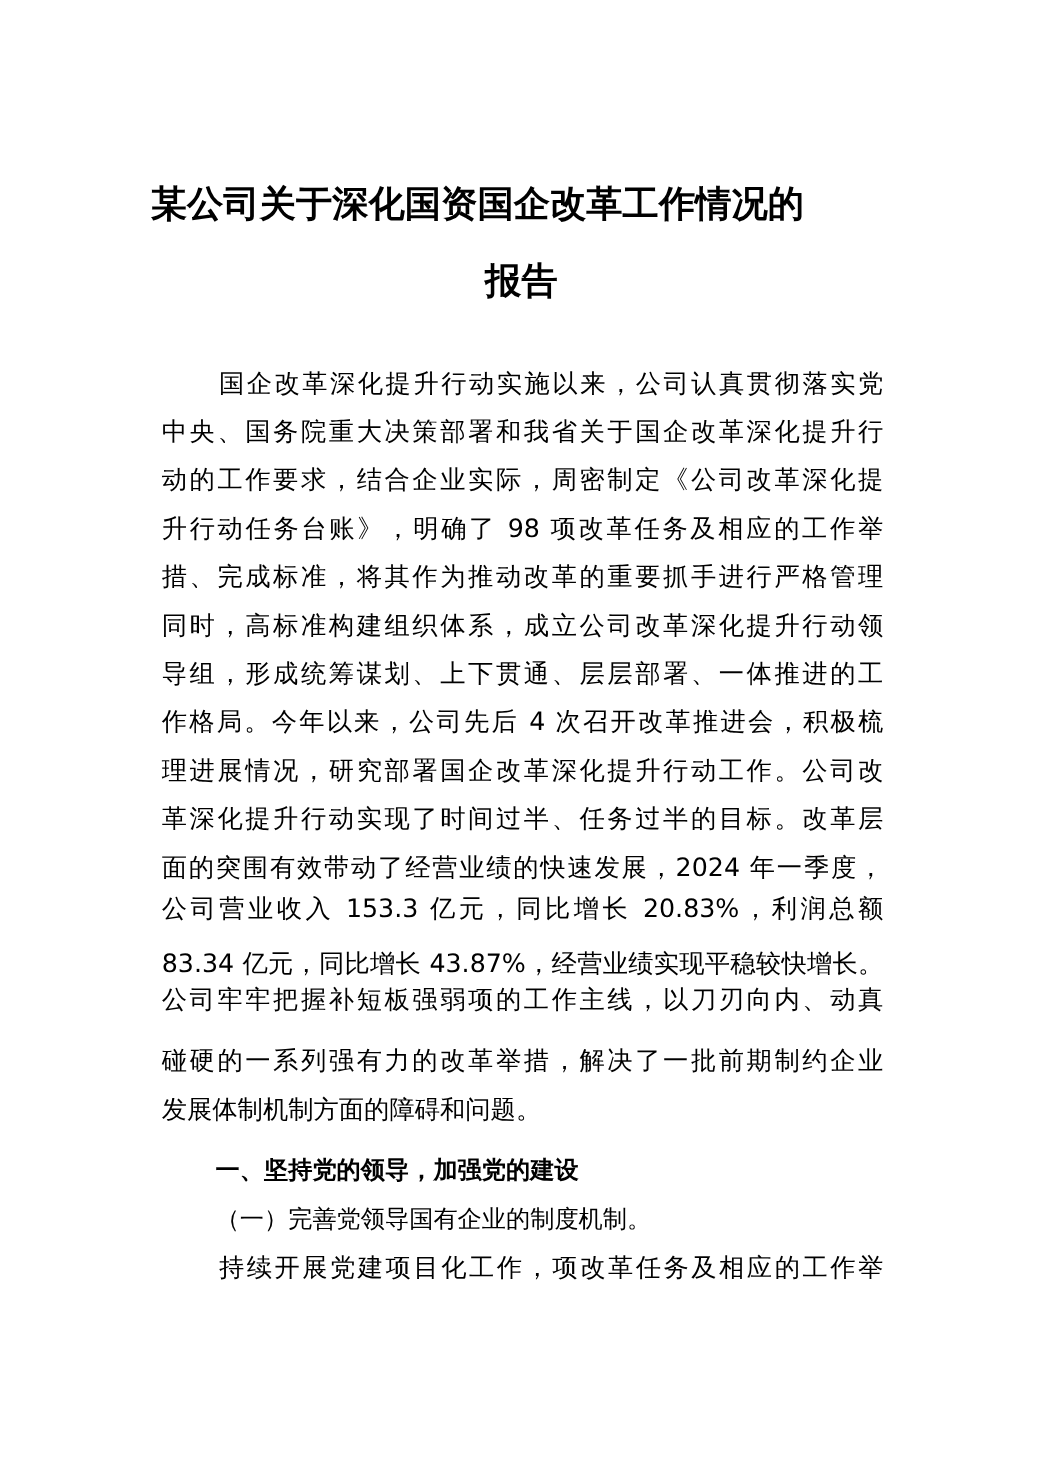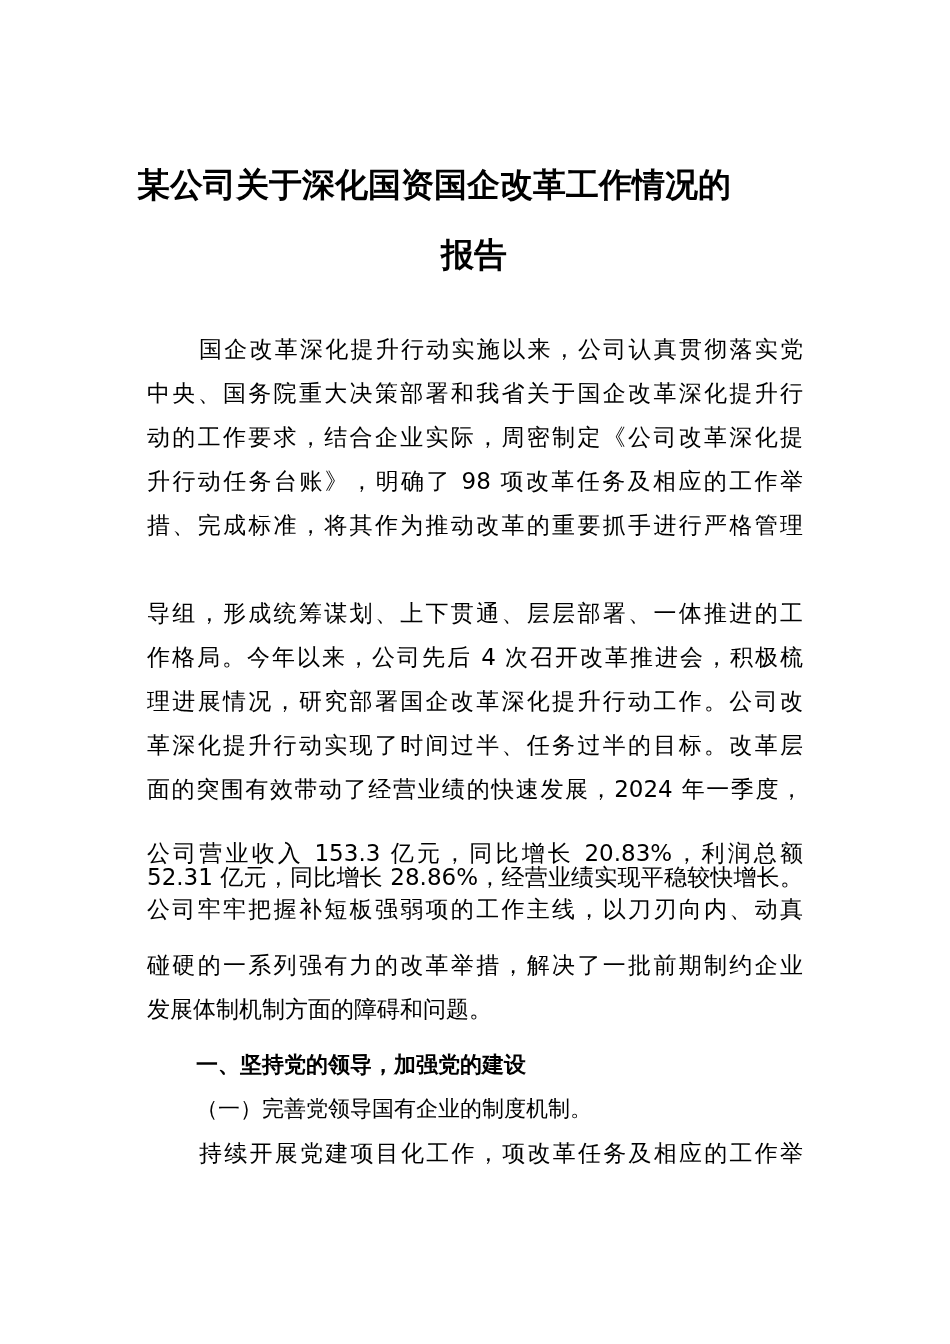--- a/index.html
+++ b/index.html
@@ -31,6 +31,7 @@
   <div class="line" style="top:422px;">动的工作要求，结合企业实际，周密制定《公司改革深化提</div>
   <div class="line" style="top:466px;">升行动任务台账》，明确了 98 项改革任务及相应的工作举</div>
   <div class="line" style="top:510px;">措、完成标准，将其作为推动改革的重要抓手进行严格管理</div>
+  <div class="line" style="top:554px;">同时，高标准构建组织体系，成立公司改革深化提升行动领</div>
   <div class="line" style="top:598px;">导组，形成统筹谋划、上下贯通、层层部署、一体推进的工</div>
   <div class="line" style="top:642px;">作格局。今年以来，公司先后 4 次召开改革推进会，积极梳</div>
   <div class="line" style="top:686px;">理进展情况，研究部署国企改革深化提升行动工作。公司改</div>

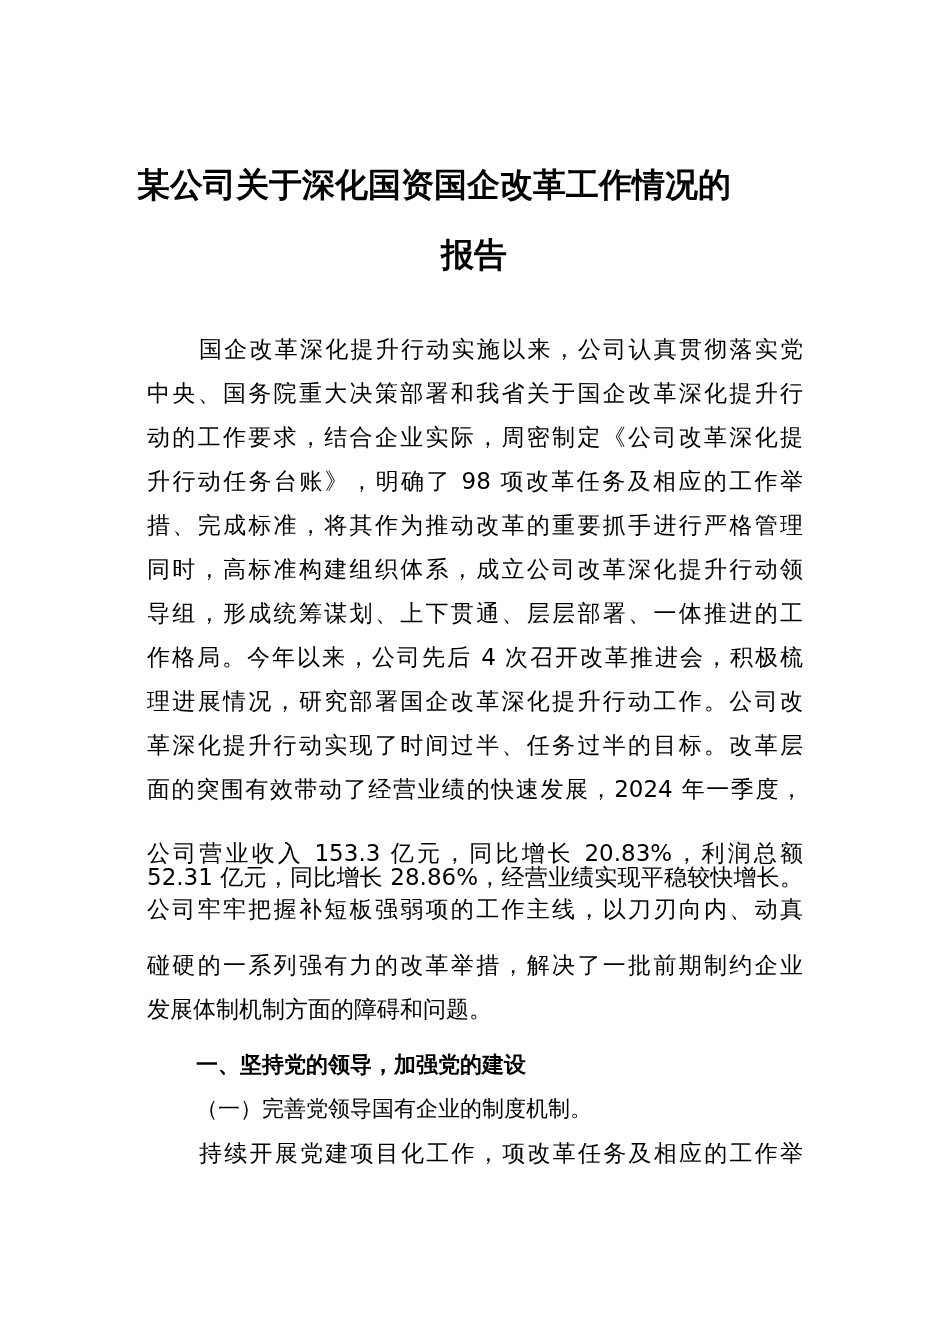--- a/index.html
+++ b/index.html
@@ -37,7 +37,7 @@
   <div class="line" style="top:686px;">理进展情况，研究部署国企改革深化提升行动工作。公司改</div>
   <div class="line" style="top:730px;">革深化提升行动实现了时间过半、任务过半的目标。改革层</div>
   <div class="line" style="top:774px;">面的突围有效带动了经营业绩的快速发展，2024 年一季度，</div>
-  <div class="line" style="top:838px;">公司营业收入 153.3 亿元，同比增长 20.83%，利润总额</div>
+  <div class="line" style="top:812px;">公司营业收入 153.3 亿元，同比增长 20.83%，利润总额</div>
   <div class="line" style="top:862px;">52.31 亿元，同比增长 28.86%，经营业绩实现平稳较快增长。</div>
   <div class="line" style="top:894px;">公司牢牢把握补短板强弱项的工作主线，以刀刃向内、动真</div>
   <div class="line" style="top:950px;">碰硬的一系列强有力的改革举措，解决了一批前期制约企业</div>

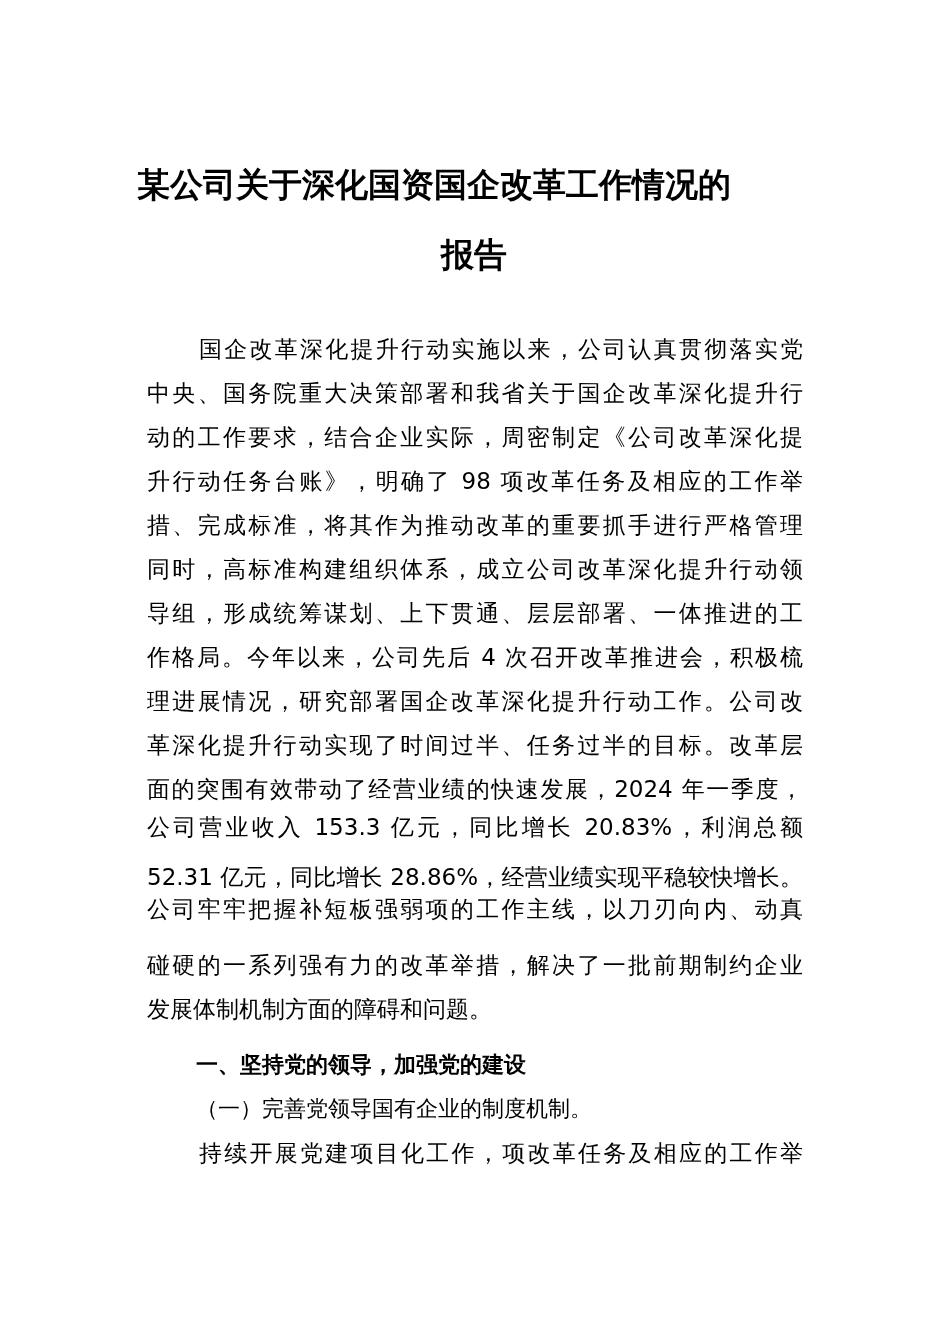--- a/index.html
+++ b/index.html
@@ -38,7 +38,7 @@
   <div class="line" style="top:730px;">革深化提升行动实现了时间过半、任务过半的目标。改革层</div>
   <div class="line" style="top:774px;">面的突围有效带动了经营业绩的快速发展，2024 年一季度，</div>
   <div class="line" style="top:812px;">公司营业收入 153.3 亿元，同比增长 20.83%，利润总额</div>
-  <div class="line" style="top:862px;">52.31 亿元，同比增长 28.86%，经营业绩实现平稳较快增长。</div>
+  <div class="line" style="top:862px;">83.34 亿元，同比增长 43.87%，经营业绩实现平稳较快增长。</div>
   <div class="line" style="top:894px;">公司牢牢把握补短板强弱项的工作主线，以刀刃向内、动真</div>
   <div class="line" style="top:950px;">碰硬的一系列强有力的改革举措，解决了一批前期制约企业</div>
   <div class="line last" style="top:994px;">发展体制机制方面的障碍和问题。</div>

